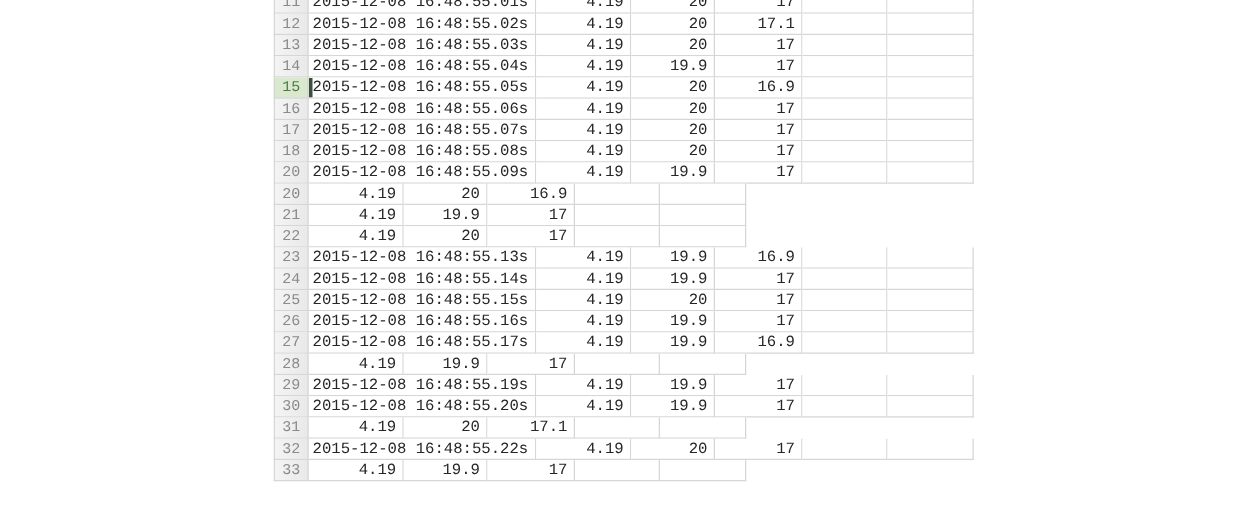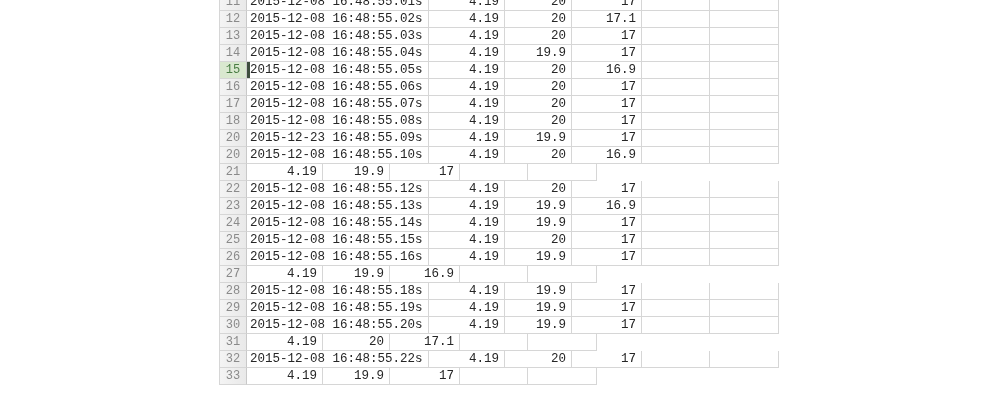--- a/index.html
+++ b/index.html
@@ -145,7 +145,7 @@
       </div>
       <div class="row">
         <div class="cell c-header">20</div>
-        <div class="cell c-ts">2015-12-23 16:48:55.09s</div>
+        <div class="cell c-ts">2015-12-08 16:48:55.09s</div>
         <div class="cell c-num c-v1">4.19</div>
         <div class="cell c-num c-v2">19.9</div>
         <div class="cell c-num c-v3">17</div>

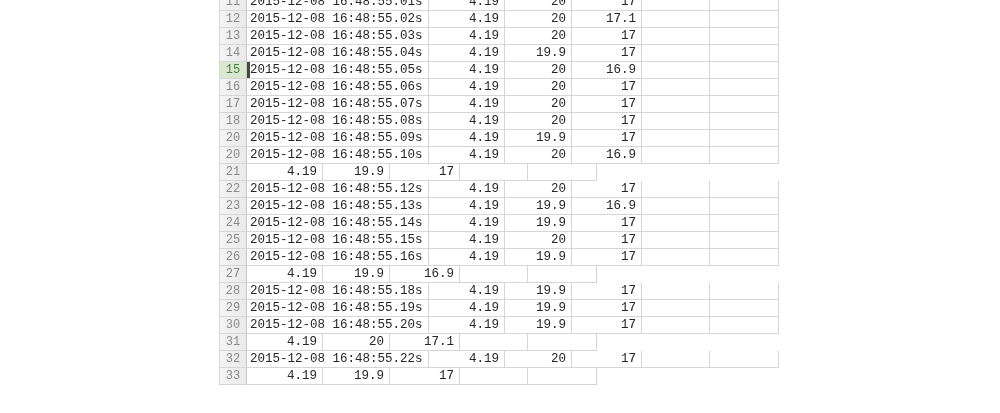--- a/index.html
+++ b/index.html
@@ -154,7 +154,6 @@
       </div>
       <div class="row">
         <div class="cell c-header">20</div>
-        <div class="cell c-ts">2015-12-08 16:48:55.10s</div>
         <div class="cell c-num c-v1">4.19</div>
         <div class="cell c-num c-v2">20</div>
         <div class="cell c-num c-v3">16.9</div>

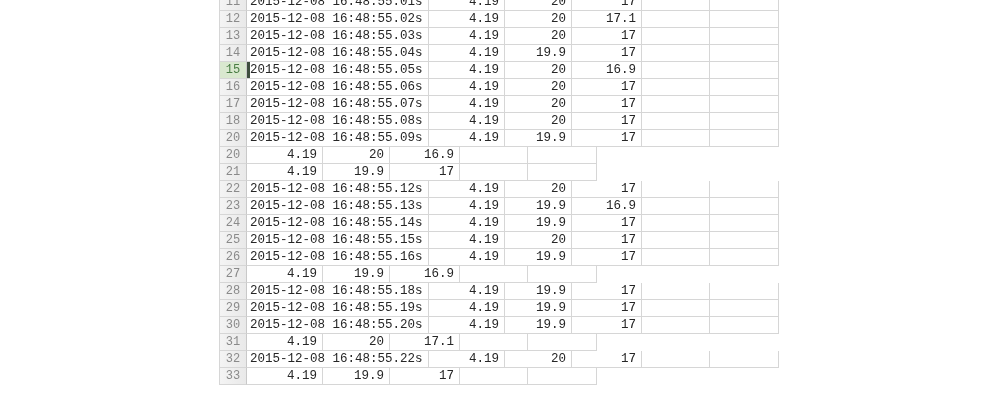--- a/index.html
+++ b/index.html
@@ -170,7 +170,6 @@
       </div>
       <div class="row">
         <div class="cell c-header">22</div>
-        <div class="cell c-ts">2015-12-08 16:48:55.12s</div>
         <div class="cell c-num c-v1">4.19</div>
         <div class="cell c-num c-v2">20</div>
         <div class="cell c-num c-v3">17</div>

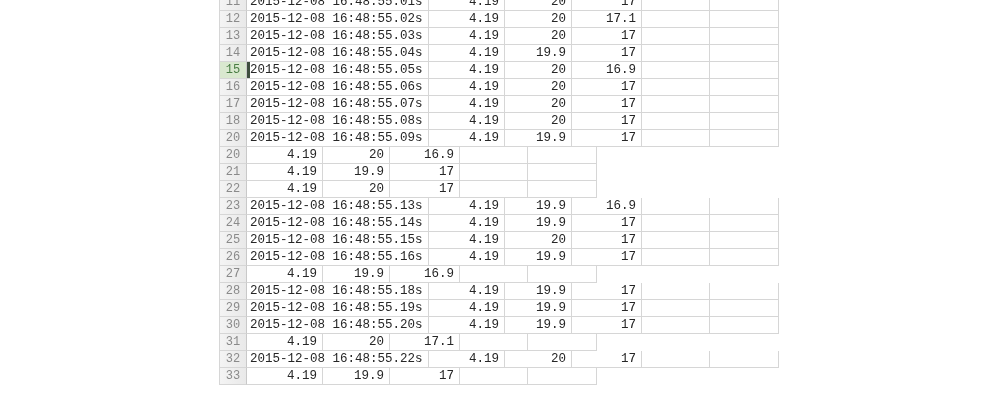--- a/index.html
+++ b/index.html
@@ -214,6 +214,7 @@
       </div>
       <div class="row">
         <div class="cell c-header">27</div>
+        <div class="cell c-ts">2015-12-08 16:48:55.17s</div>
         <div class="cell c-num c-v1">4.19</div>
         <div class="cell c-num c-v2">19.9</div>
         <div class="cell c-num c-v3">16.9</div>

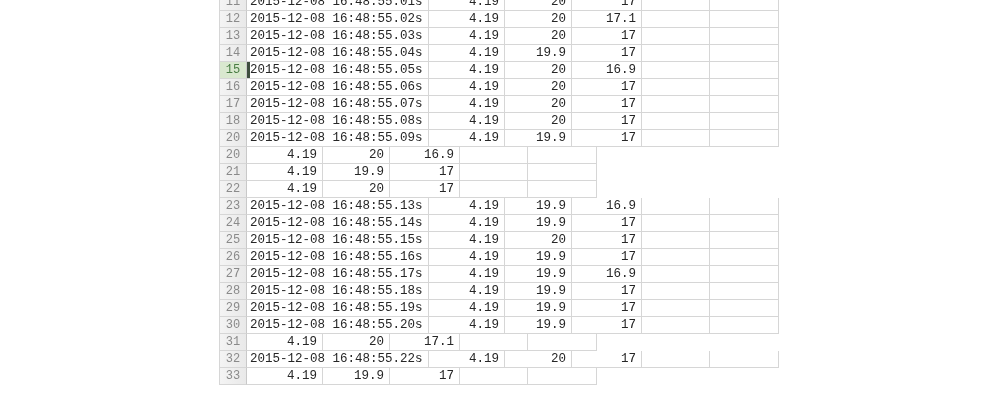--- a/index.html
+++ b/index.html
@@ -223,7 +223,6 @@
       </div>
       <div class="row">
         <div class="cell c-header">28</div>
-        <div class="cell c-ts">2015-12-08 16:48:55.18s</div>
         <div class="cell c-num c-v1">4.19</div>
         <div class="cell c-num c-v2">19.9</div>
         <div class="cell c-num c-v3">17</div>

